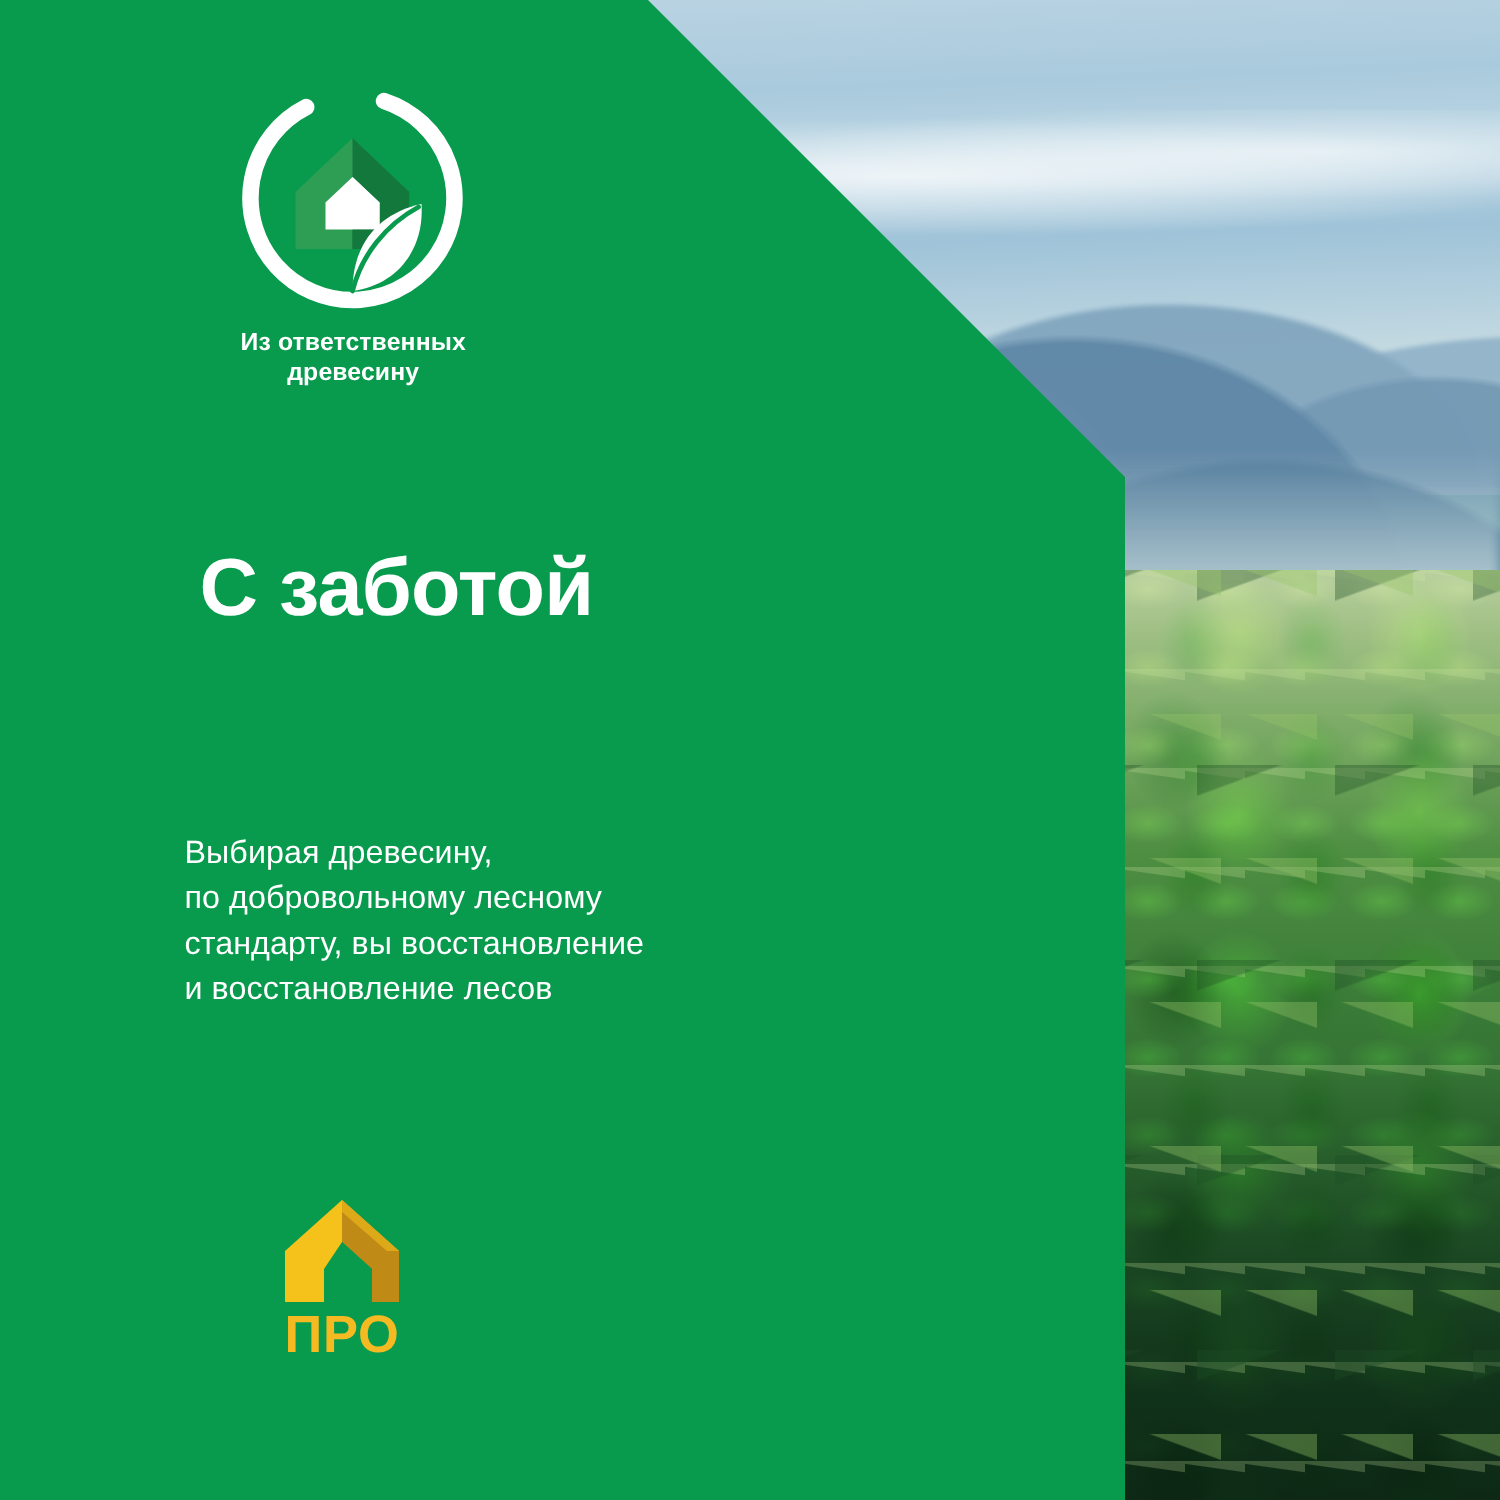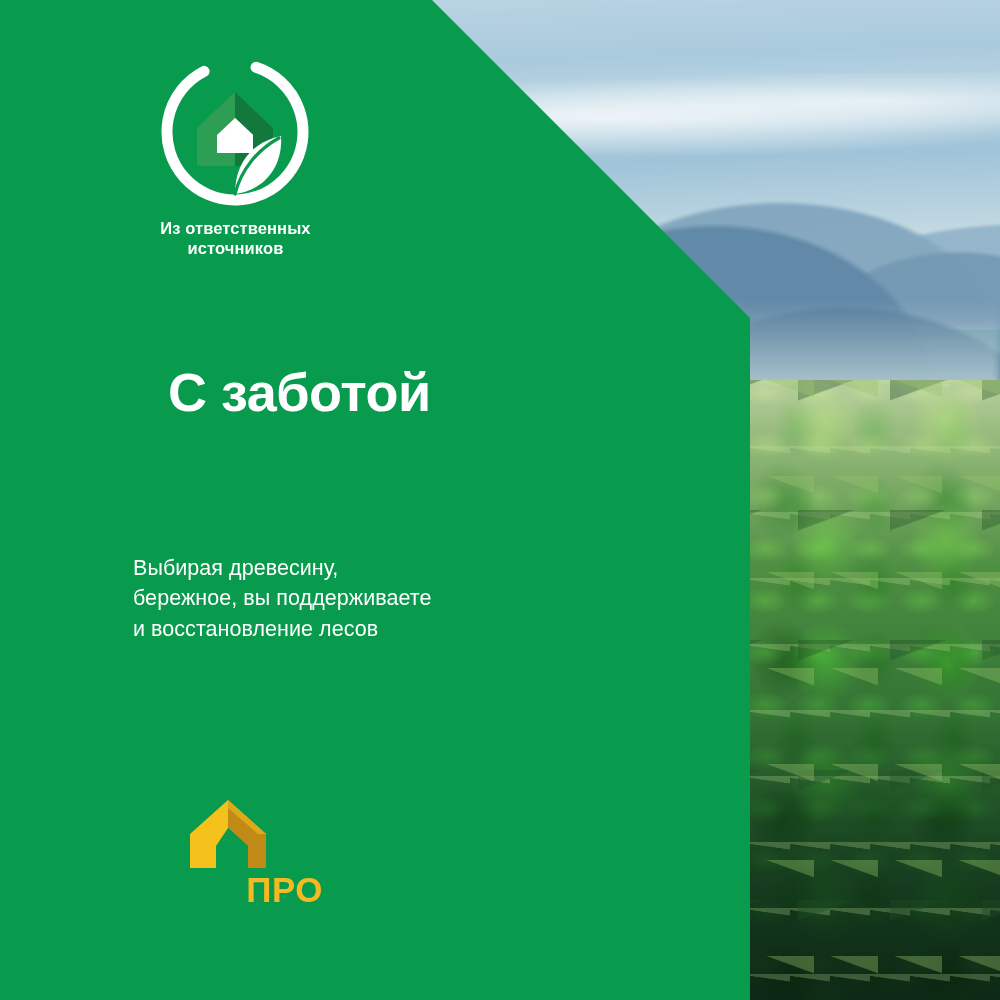--- a/index.html
+++ b/index.html
@@ -276,7 +276,7 @@
     </div>
     <div class="badge-caption">
       <span>Из ответственных</span><br>
-      <span>источников</span>
+      <span>древесину</span>
     </div>
   </div>
 

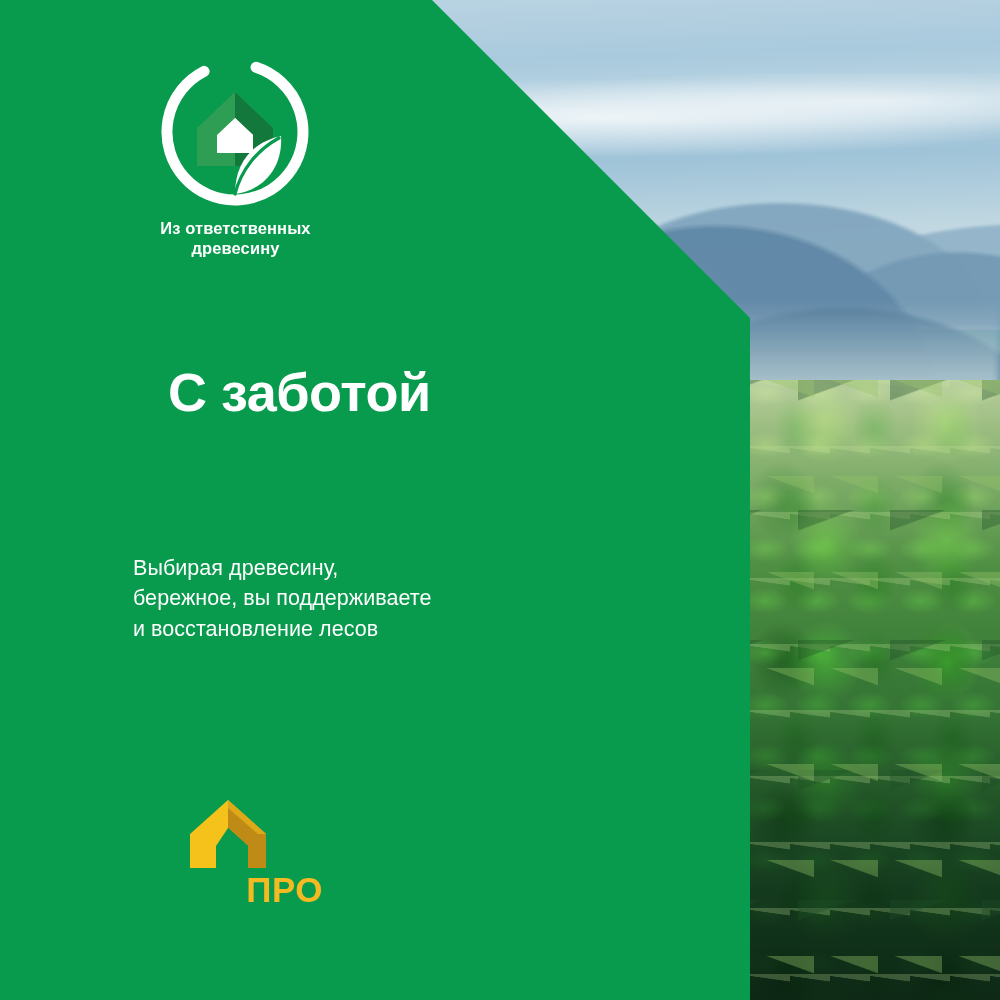--- a/index.html
+++ b/index.html
@@ -190,7 +190,6 @@
     font-weight: bold;
     line-height: 1.09;
     letter-spacing: -0.5px;
-    margin-left: 35px;
   }
   .headline .line { display: block; white-space: nowrap; }
 

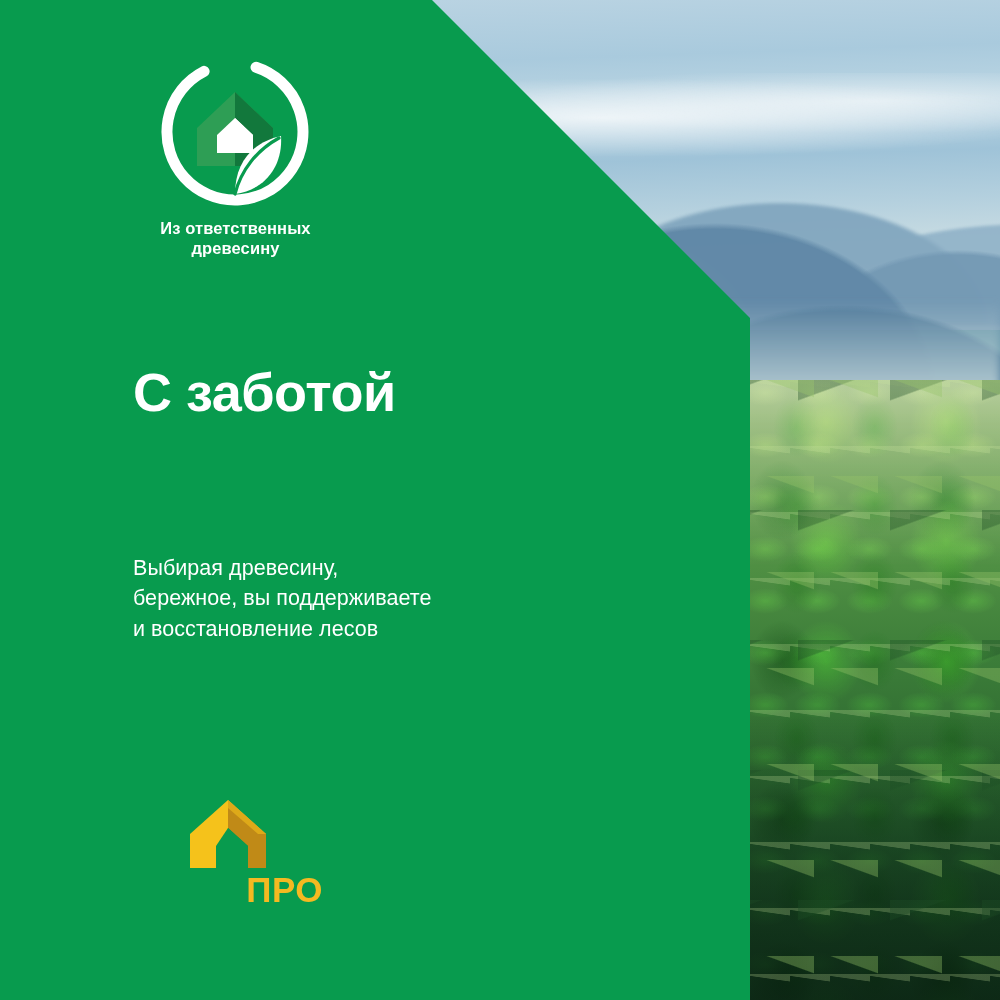--- a/index.html
+++ b/index.html
@@ -196,7 +196,7 @@
   
   .bodycopy {
     position: absolute;
-    left: 133px;
+    left: 123px;
     top: 531px;
     color: #ffffff;
     font-size: 21.5px;

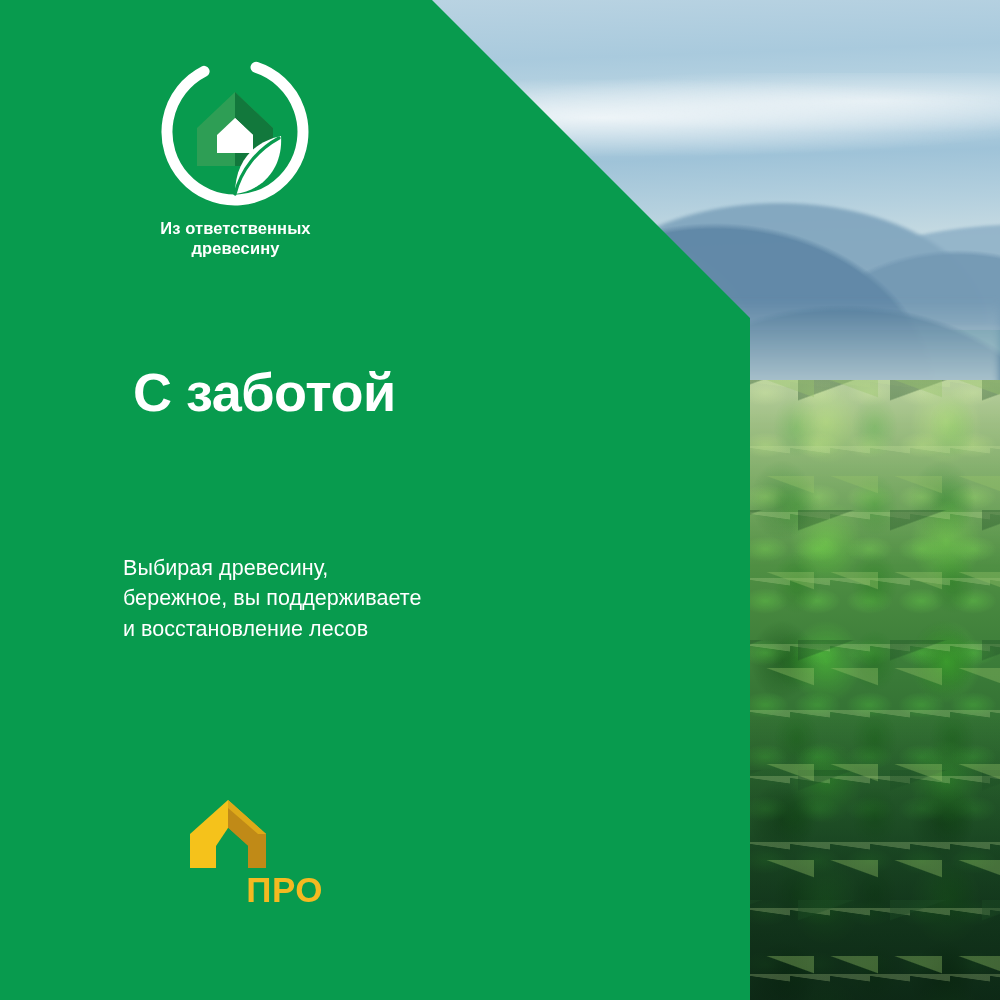--- a/index.html
+++ b/index.html
@@ -285,6 +285,7 @@
 
   <p class="bodycopy">
     <span class="line">Выбирая древесину,</span>
+    <span class="line">по добровольному лесному</span>
     <span class="line">бережное, вы поддерживаете</span>
     <span class="line">и восстановление лесов</span>
   </p>

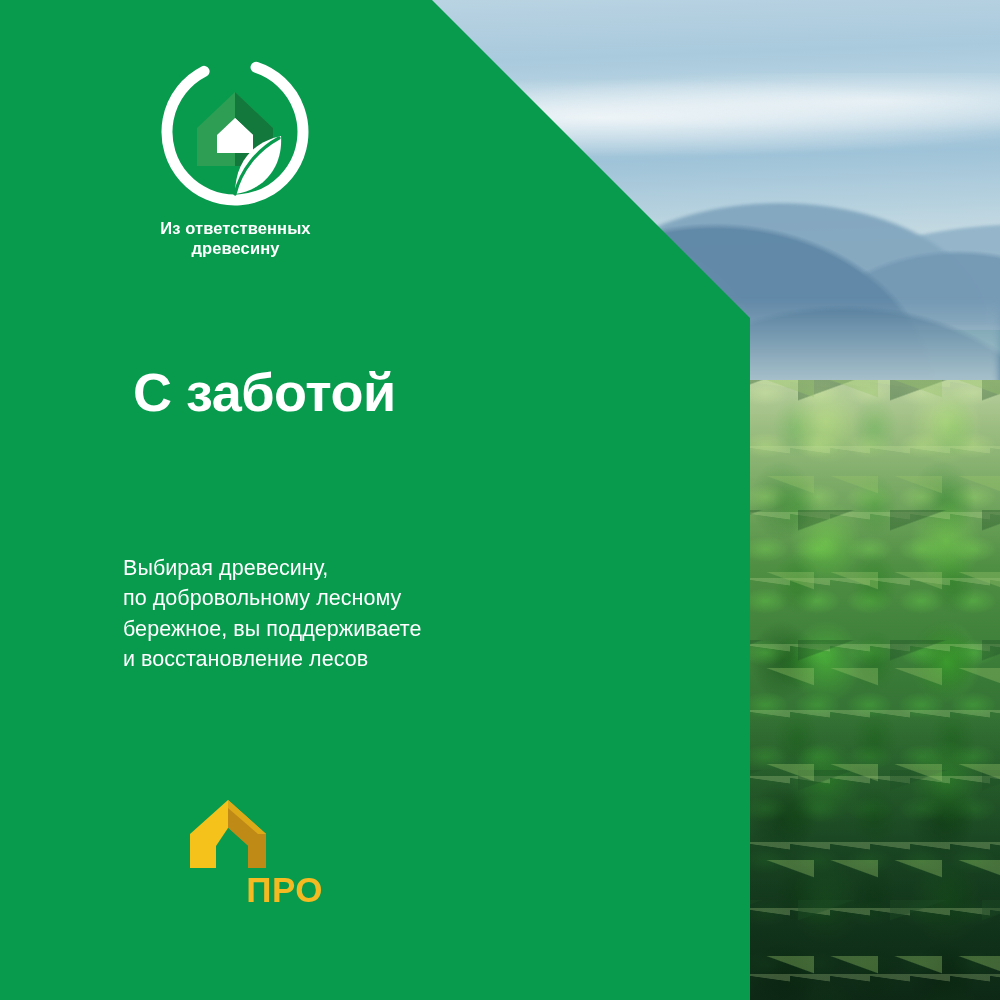--- a/index.html
+++ b/index.html
@@ -286,7 +286,7 @@
   <p class="bodycopy">
     <span class="line">Выбирая древесину,</span>
     <span class="line">по добровольному лесному</span>
-    <span class="line">бережное, вы поддерживаете</span>
+    <span class="line">стандарту, вы восстановление</span>
     <span class="line">и восстановление лесов</span>
   </p>
 

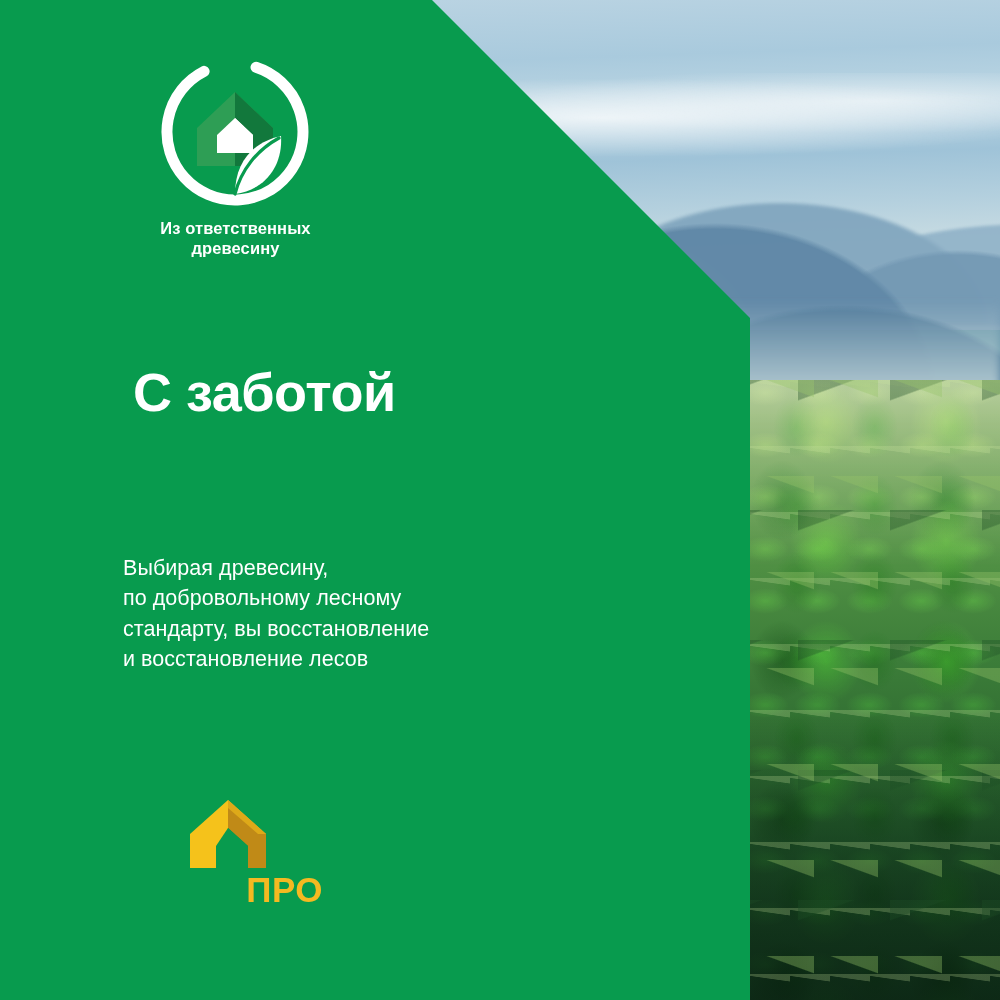--- a/index.html
+++ b/index.html
@@ -232,7 +232,6 @@
     font-weight: bold;
     letter-spacing: .5px;
     line-height: 1;
-    text-align: right;
   }
 </style>
 </head>

